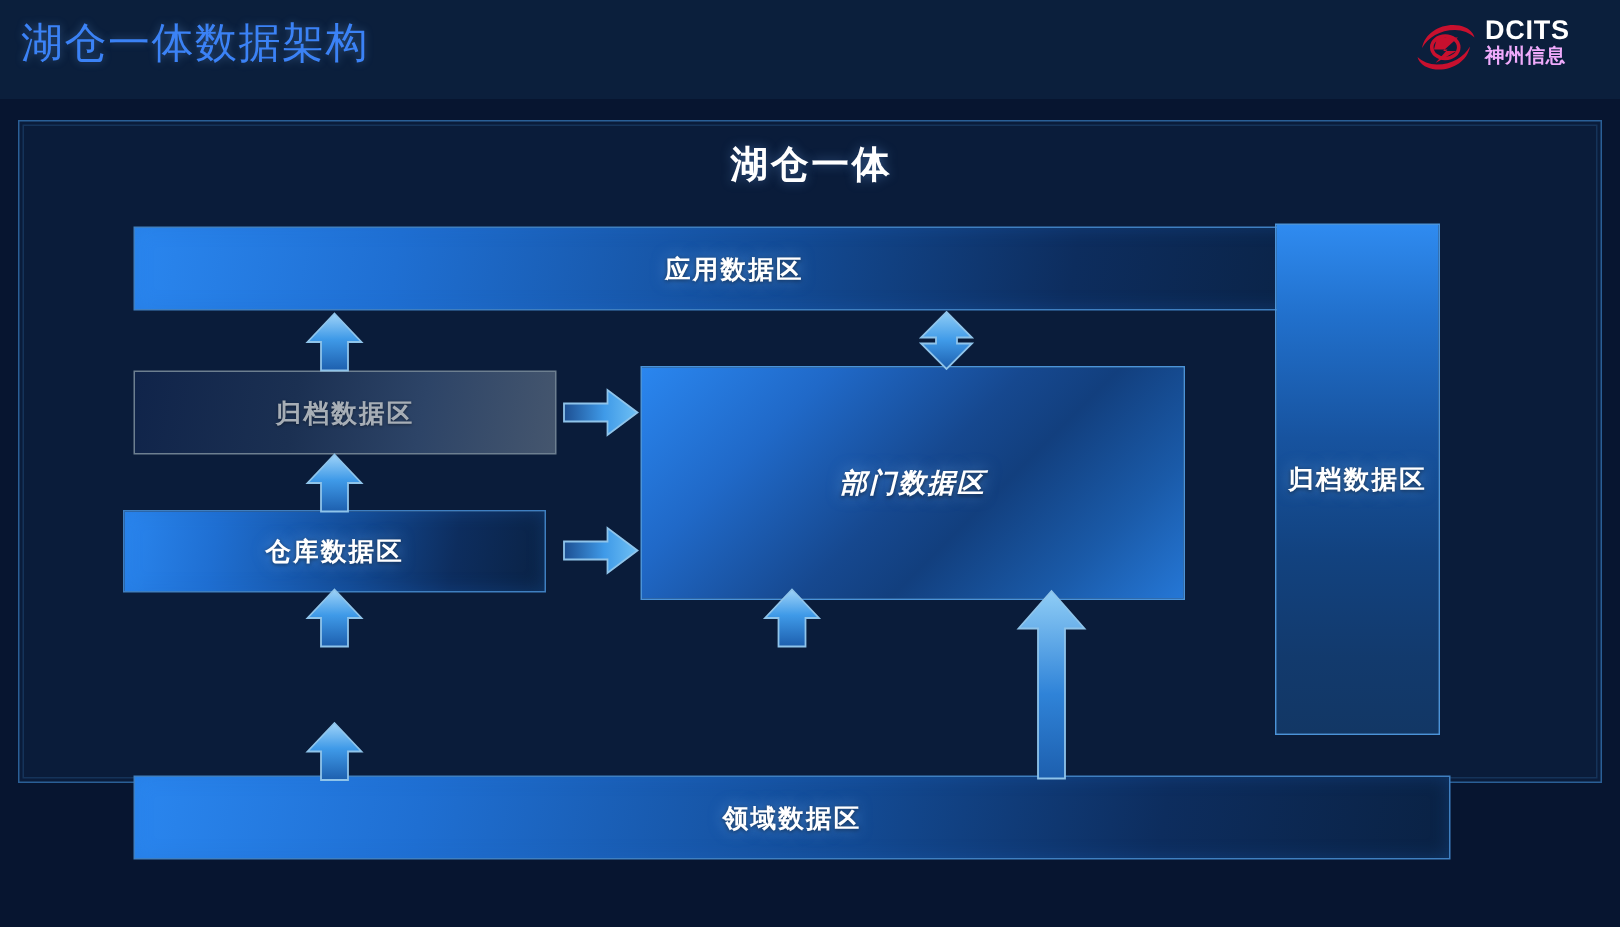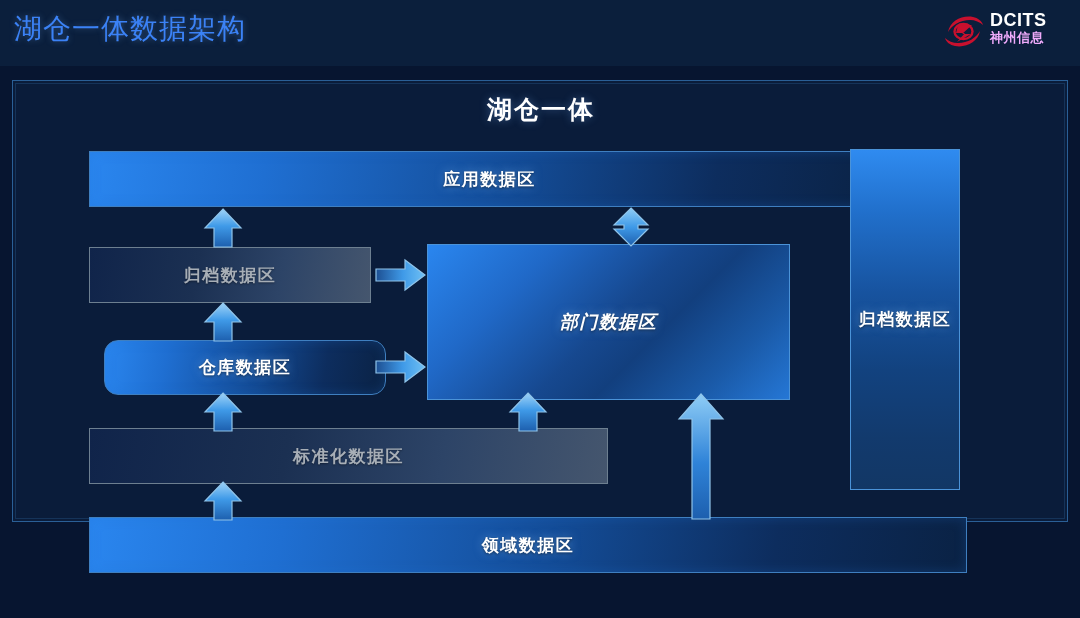--- a/index.html
+++ b/index.html
@@ -204,7 +204,7 @@
       <span class="zone-label">归档数据区</span>
     </div>
 
-    <div class="zone zone-active" style="left:91px; top:259px; width:282px; height:55px;border-radius:14px;">
+    <div class="zone zone-active" style="left:69px; top:259px; width:282px; height:55px;">
       <span class="zone-label">仓库数据区</span>
     </div>
 

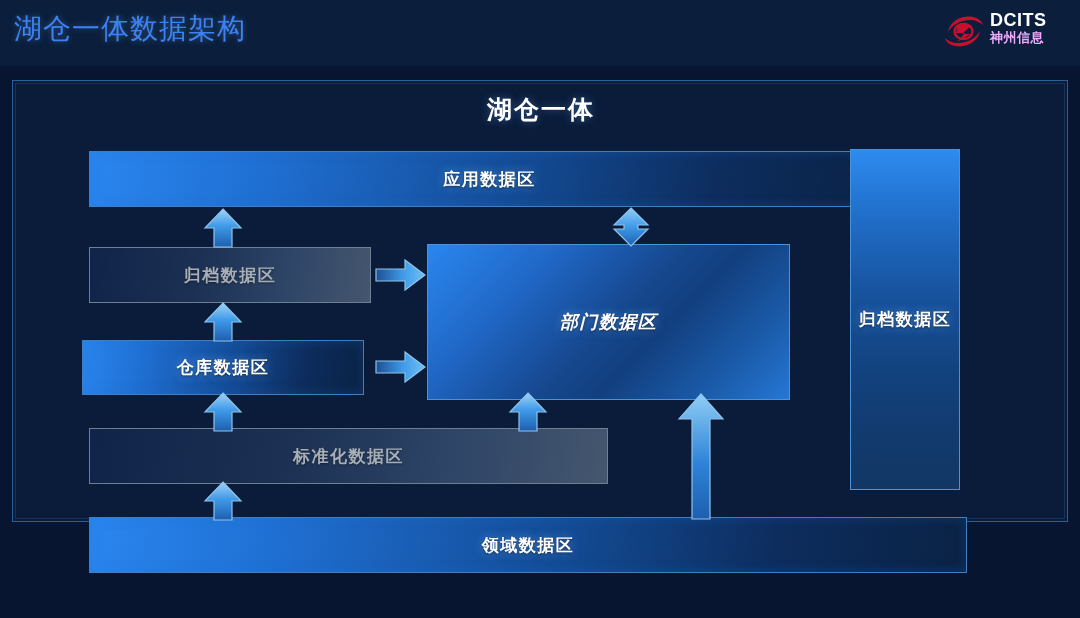--- a/index.html
+++ b/index.html
@@ -208,9 +208,6 @@
       <span class="zone-label">仓库数据区</span>
     </div>
 
-    <div class="zone zone-muted" style="left:76px; top:347px; width:519px; height:56px;">
-      <span class="zone-label">标准化数据区</span>
-    </div>
 
     <div class="zone zone-active" style="left:76px; top:436px; width:878px; height:56px;">
       <span class="zone-label">领域数据区</span>

